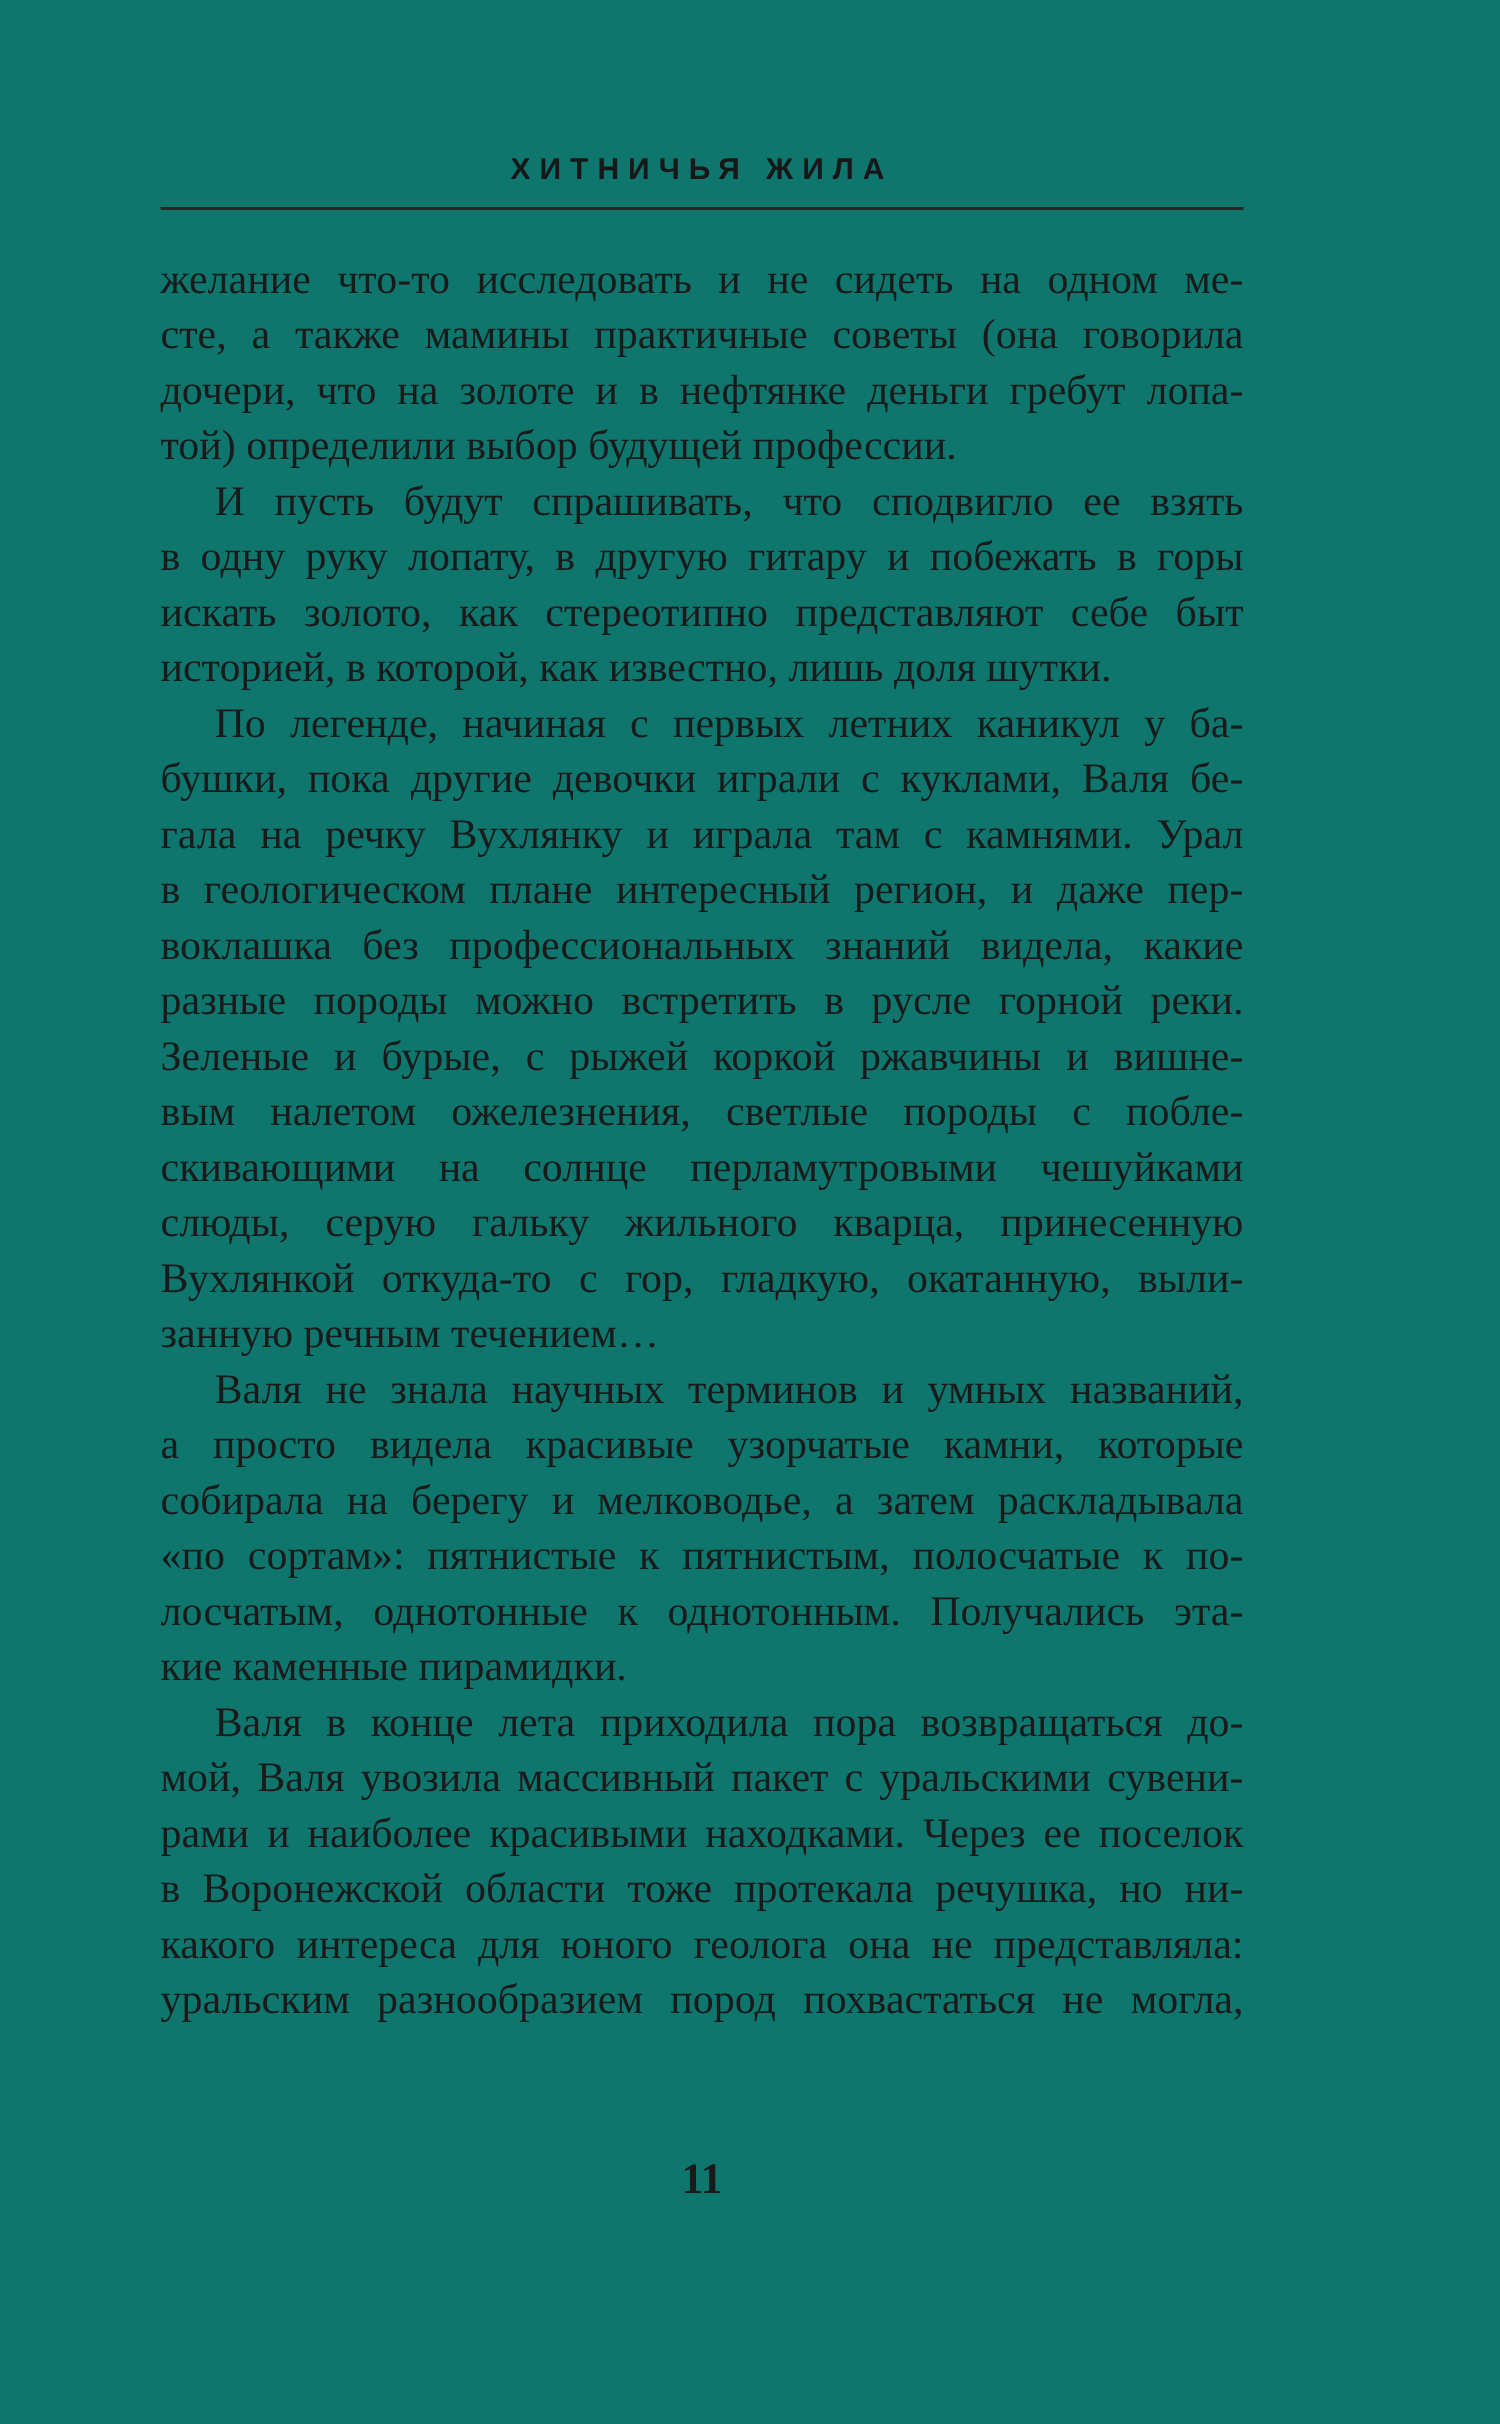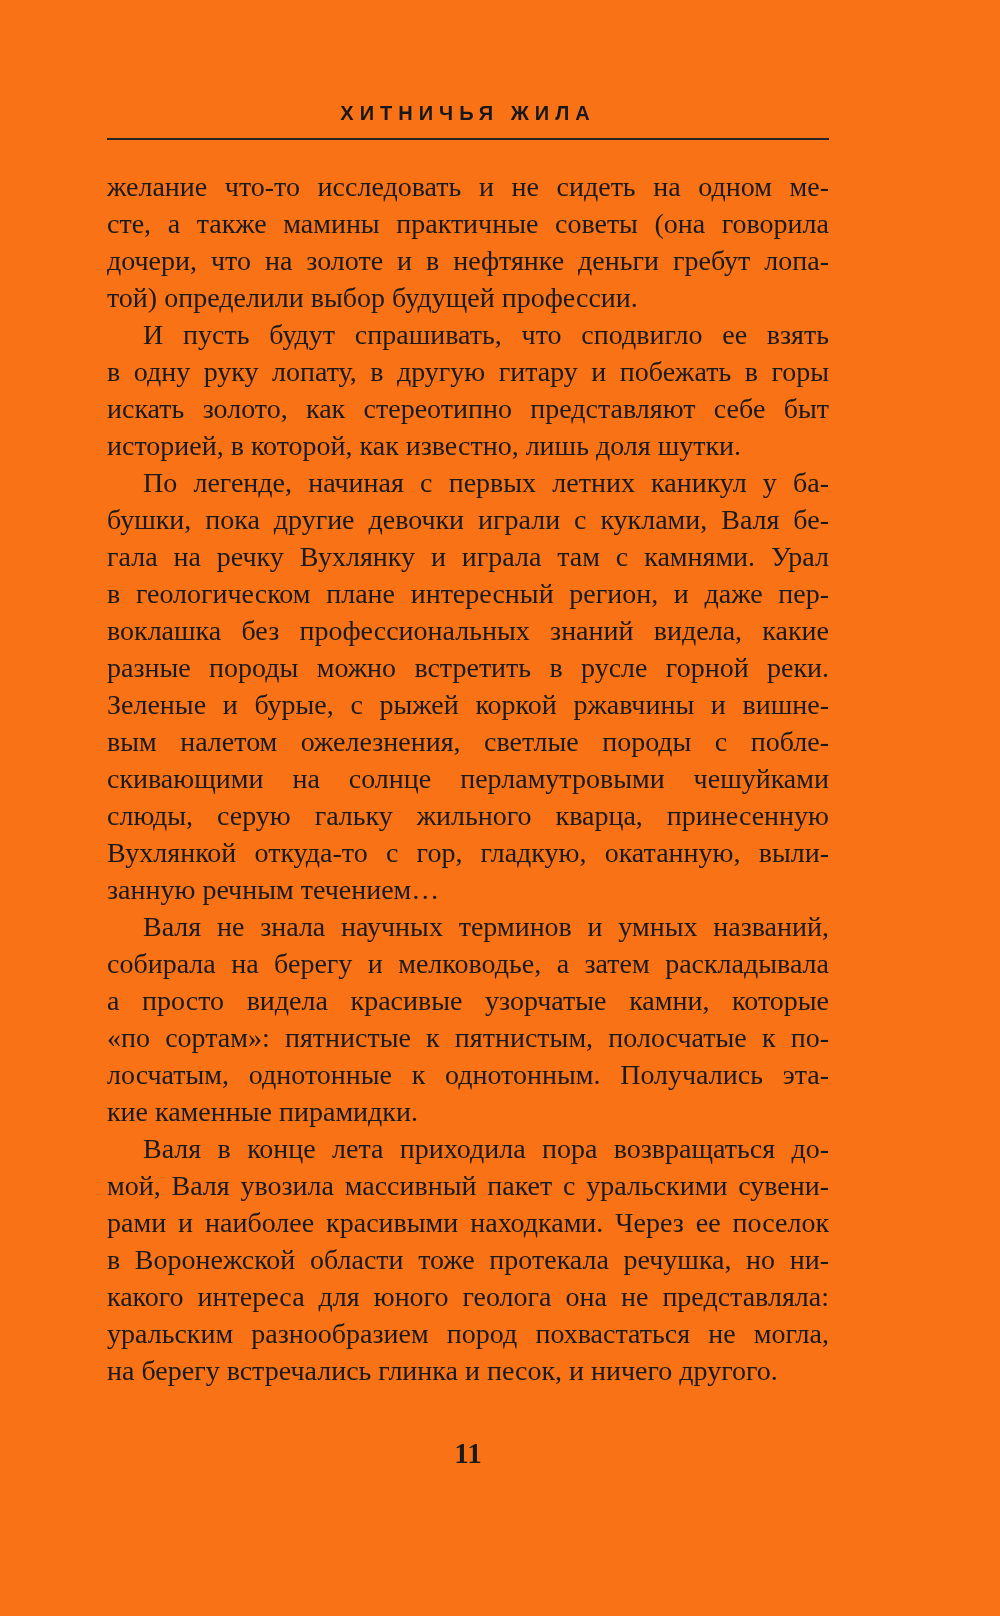--- a/index.html
+++ b/index.html
@@ -11,7 +11,7 @@
     position: relative;
     width: 1000px;
     height: 1616px;
-    background: #f97316;
+    background: #0f766e;
     overflow: hidden;
     font-family: "Liberation Serif", serif;
   }

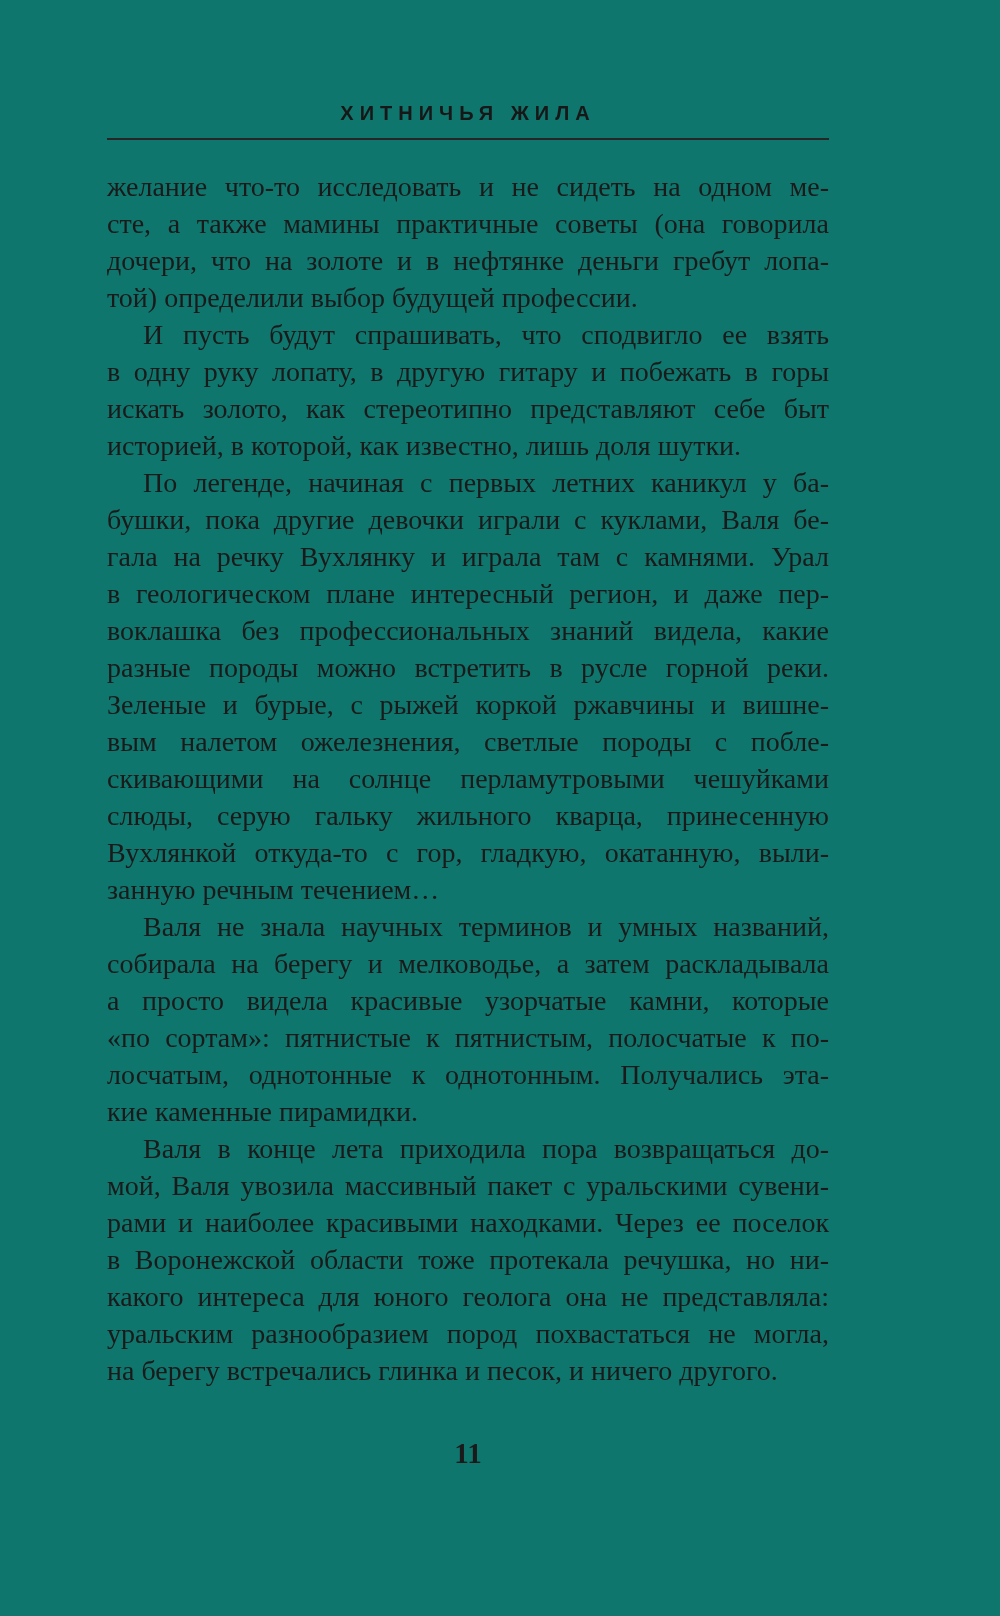--- a/index.html
+++ b/index.html
@@ -115,8 +115,8 @@
         </div>
         <div class="paragraph">
           <div class="line just ind">Валя не знала научных терминов и умных названий,</div>
+          <div class="line just">а просто видела красивые узорчатые камни, которые</div>
           <div class="line just">собирала на берегу и мелководье, а затем раскладывала</div>
-          <div class="line just">а просто видела красивые узорчатые камни, которые</div>
           <div class="line just">«по сортам»: пятнистые к пятнистым, полосчатые к по-</div>
           <div class="line just">лосчатым, однотонные к однотонным. Получались эта-</div>
           <div class="line">кие каменные пирамидки.</div>

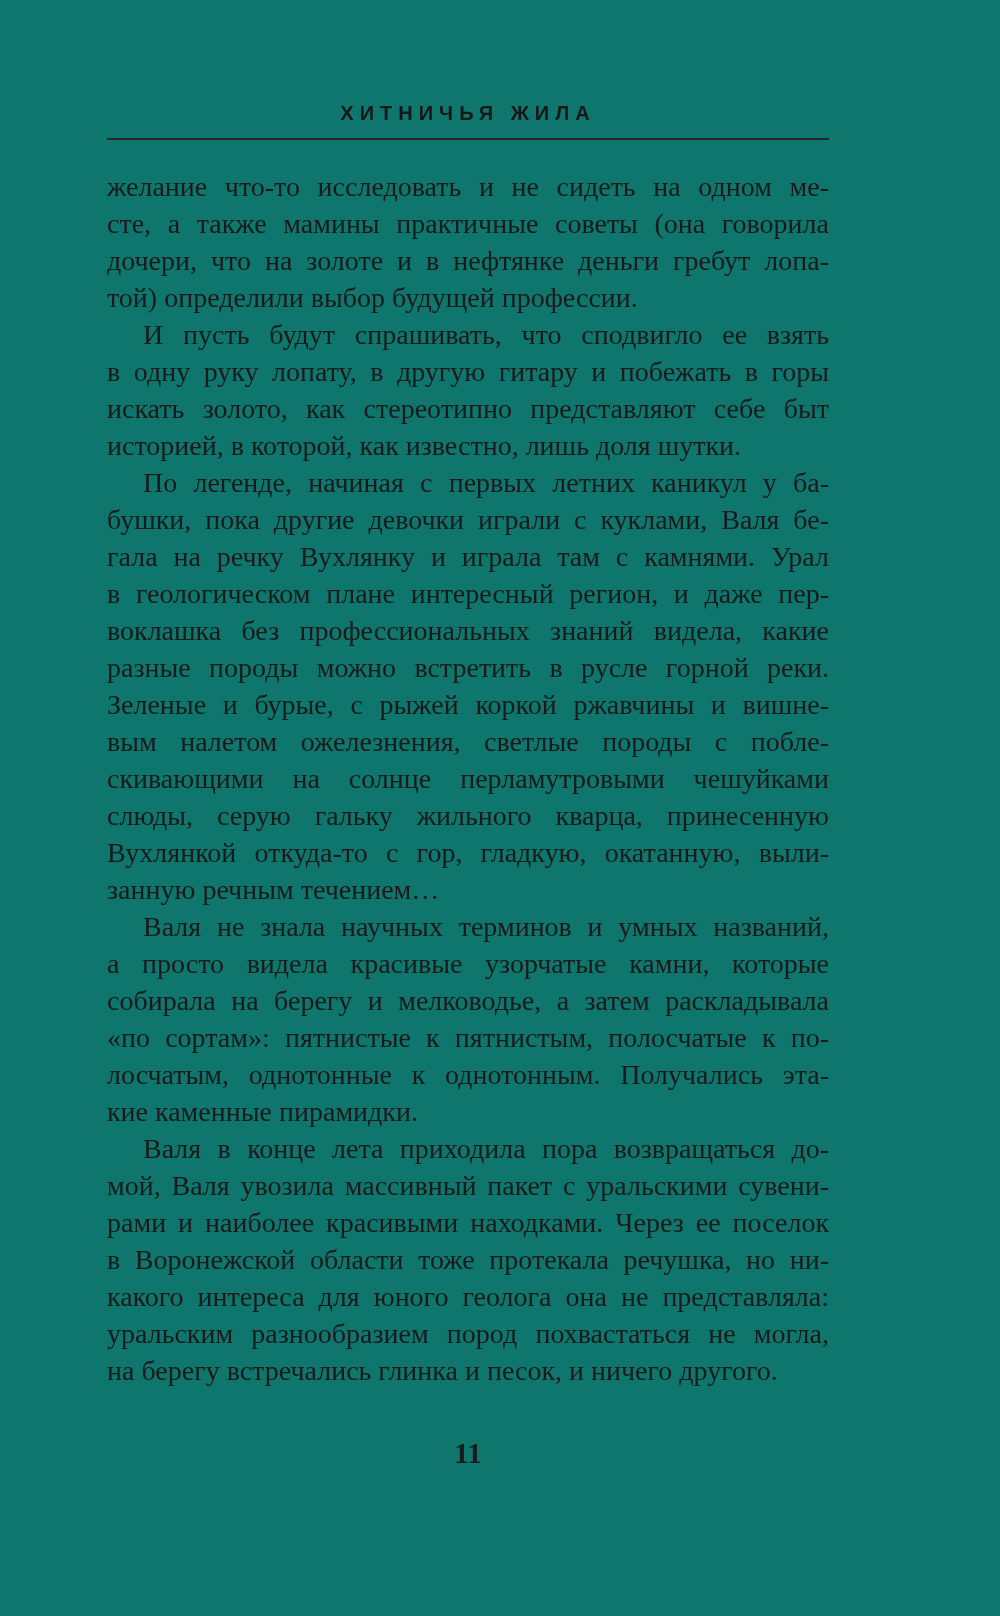--- a/index.html
+++ b/index.html
@@ -128,7 +128,6 @@
           <div class="line just">в Воронежской области тоже протекала речушка, но ни-</div>
           <div class="line just">какого интереса для юного геолога она не представляла:</div>
           <div class="line just">уральским разнообразием пород похвастаться не могла,</div>
-          <div class="line">на берегу встречались глинка и песок, и ничего другого.</div>
         </div>
       </div>
     <div class="page-number">11</div>

